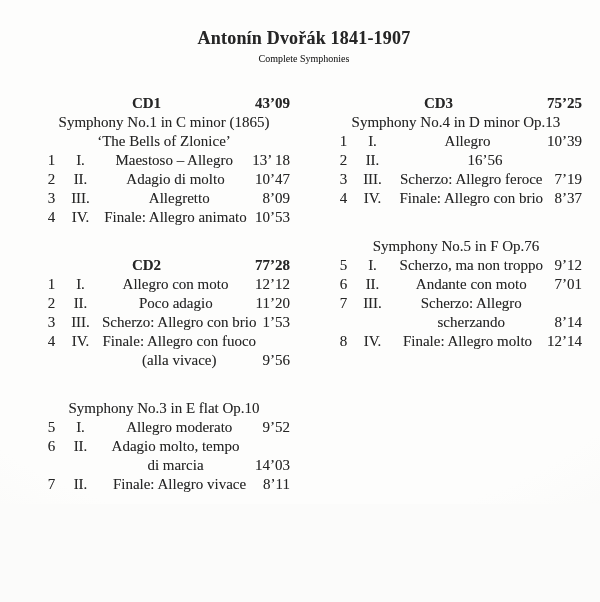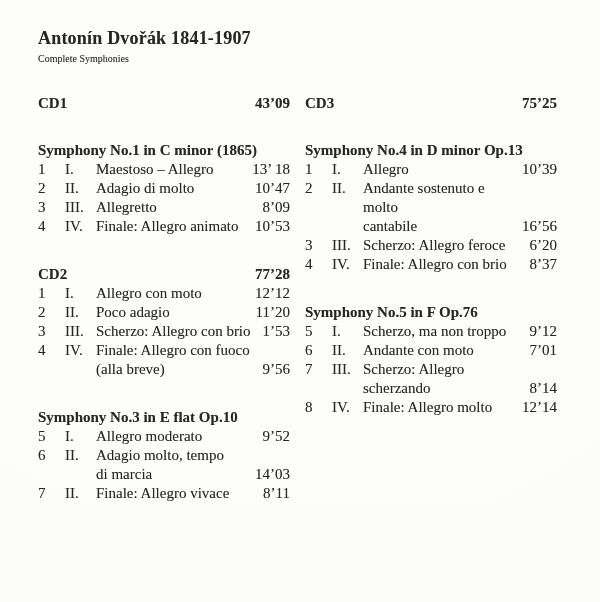--- a/index.html
+++ b/index.html
@@ -13,6 +13,7 @@
     position:relative;width:600px;height:504px;overflow:hidden;
     background:radial-gradient(130% 115% at 48% 42%, #fdfdfc 55%, #f6f6f4 84%, #ebebe9 100%);
     text-shadow:0 0 0.6px rgba(60,60,60,0.35);
+    text-align:center;
   }
   .content{padding:27px 30px 0 38px;}
   .composer{font-size:18px;font-weight:bold;line-height:22px;letter-spacing:.2px;}

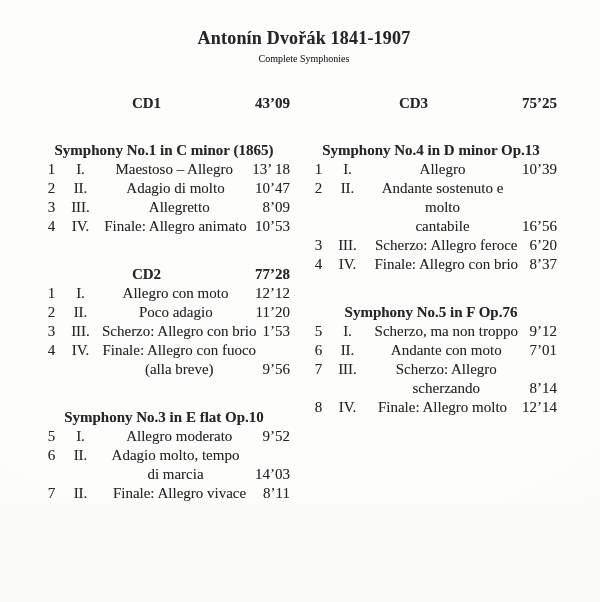--- a/index.html
+++ b/index.html
@@ -18,7 +18,7 @@
   .content{padding:27px 30px 0 38px;}
   .composer{font-size:18px;font-weight:bold;line-height:22px;letter-spacing:.2px;}
   .subtitle{font-size:10px;line-height:20px;}
-  .columns{display:flex;gap:15px;margin-top:25px;}
+  .columns{display:flex;gap:40px;margin-top:25px;}
   .col{width:252px;flex:0 0 252px;}
   .section + .section{margin-top:29px;}
   .disc-row{display:grid;grid-template-columns:1fr auto;font-size:15px;font-weight:bold;line-height:19px;}

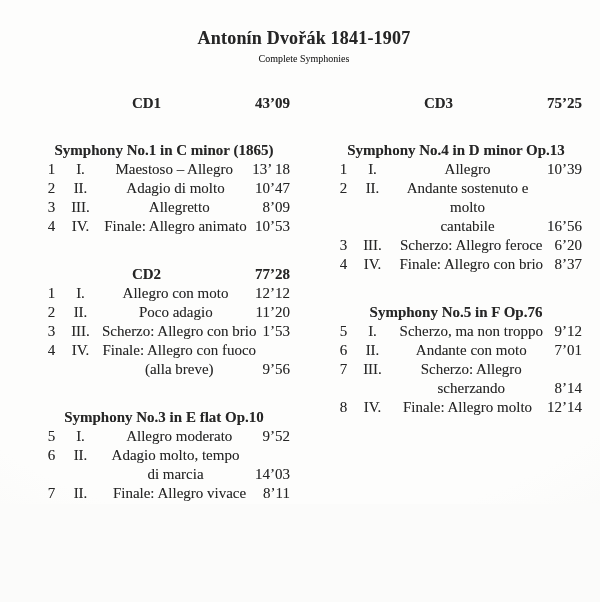--- a/index.html
+++ b/index.html
@@ -22,7 +22,7 @@
   .col{width:252px;flex:0 0 252px;}
   .section + .section{margin-top:29px;}
   .disc-row{display:grid;grid-template-columns:1fr auto;font-size:15px;font-weight:bold;line-height:19px;}
-  .work-title{font-size:15px;font-weight:bold;line-height:19px;margin-top:28px;}
+  .work-title{font-size:15px;font-weight:normal;line-height:19px;}
   .track{display:grid;grid-template-columns:27px 31px 1fr auto;font-size:15px;line-height:19px;}
   .tnum,.tmov{align-self:start;}
   .ttime{align-self:end;white-space:nowrap;}

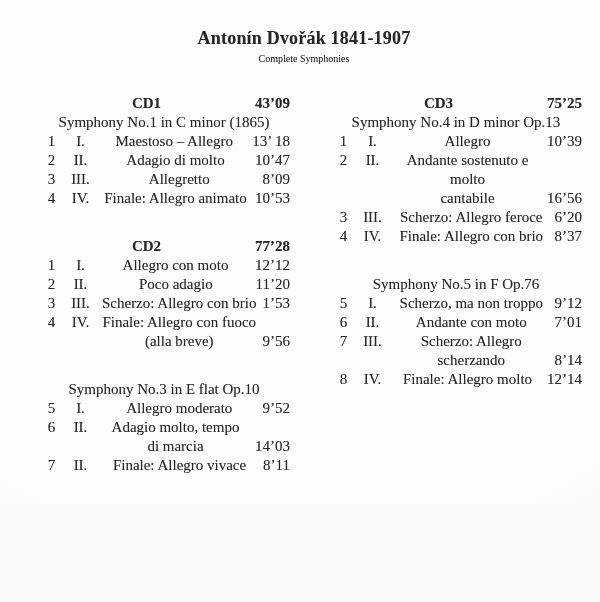--- a/index.html
+++ b/index.html
@@ -48,6 +48,7 @@
             <span>43’09</span>
           </div>
           <div class="work-title">Symphony No.1 in C minor (1865)</div>
+          <div class="work-title">‘The Bells of Zlonice’</div>
 
           <div class="track">
             <span class="tnum">1</span>

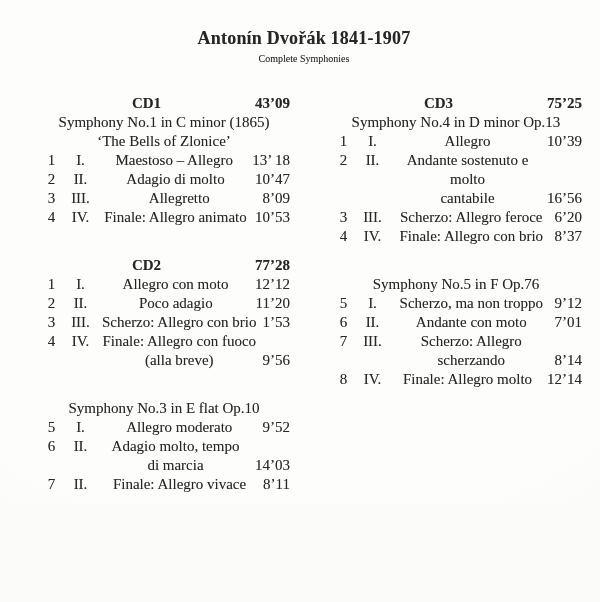--- a/index.html
+++ b/index.html
@@ -177,10 +177,6 @@
           <div class="track">
             <span class="tnum">2</span>
             <span class="tmov">II.</span>
-            <span class="ttitle">
-              <span class="tline">Andante sostenuto e molto</span>
-              <span class="tline">cantabile</span>
-            </span>
             <span class="ttime">16’56</span>
           </div>
           <div class="track">

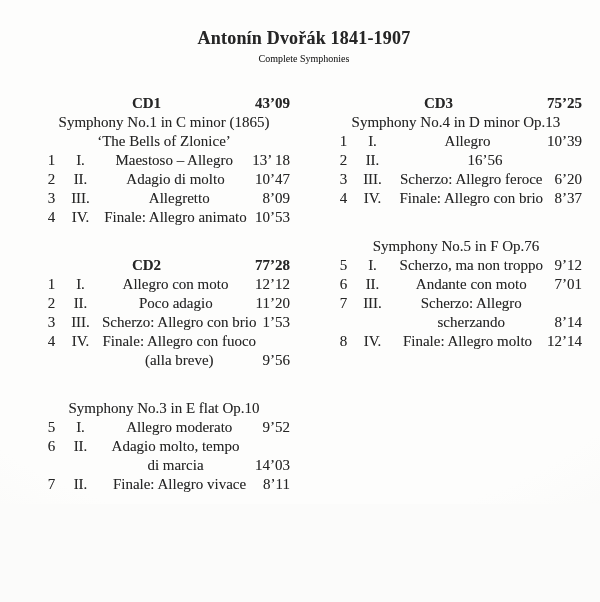--- a/index.html
+++ b/index.html
@@ -185,7 +185,7 @@
             <span class="ttitle">
                 <span class="tline">Scherzo: Allegro feroce</span>
               </span>
-            <span class="ttime">6’20</span>
+            <span class="ttime">7’19</span>
           </div>
           <div class="track">
             <span class="tnum">4</span>

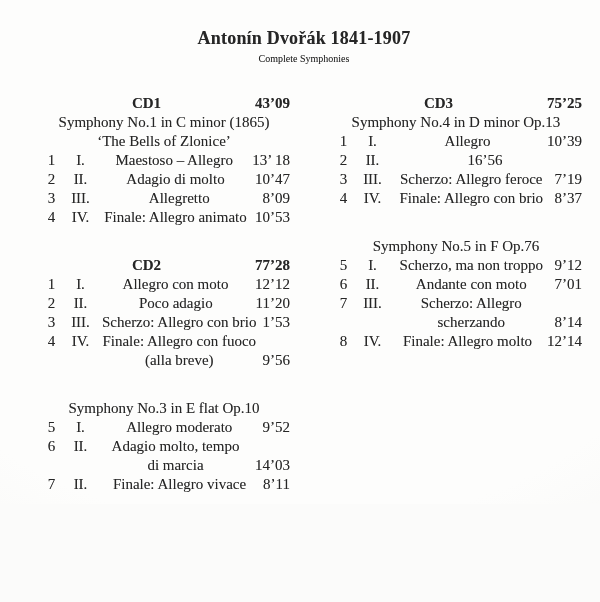--- a/index.html
+++ b/index.html
@@ -119,7 +119,7 @@
             <span class="tmov">IV.</span>
             <span class="ttitle">
               <span class="tline">Finale: Allegro con fuoco</span>
-              <span class="tline">(alla breve)</span>
+              <span class="tline">(alla vivace)</span>
             </span>
             <span class="ttime">9’56</span>
           </div>

